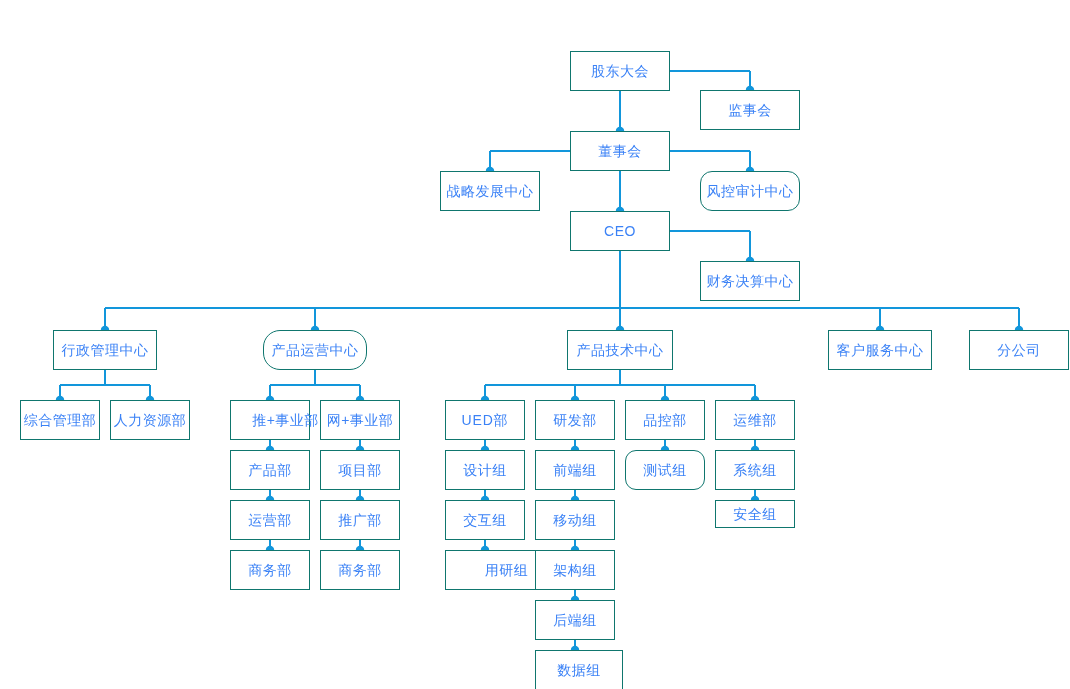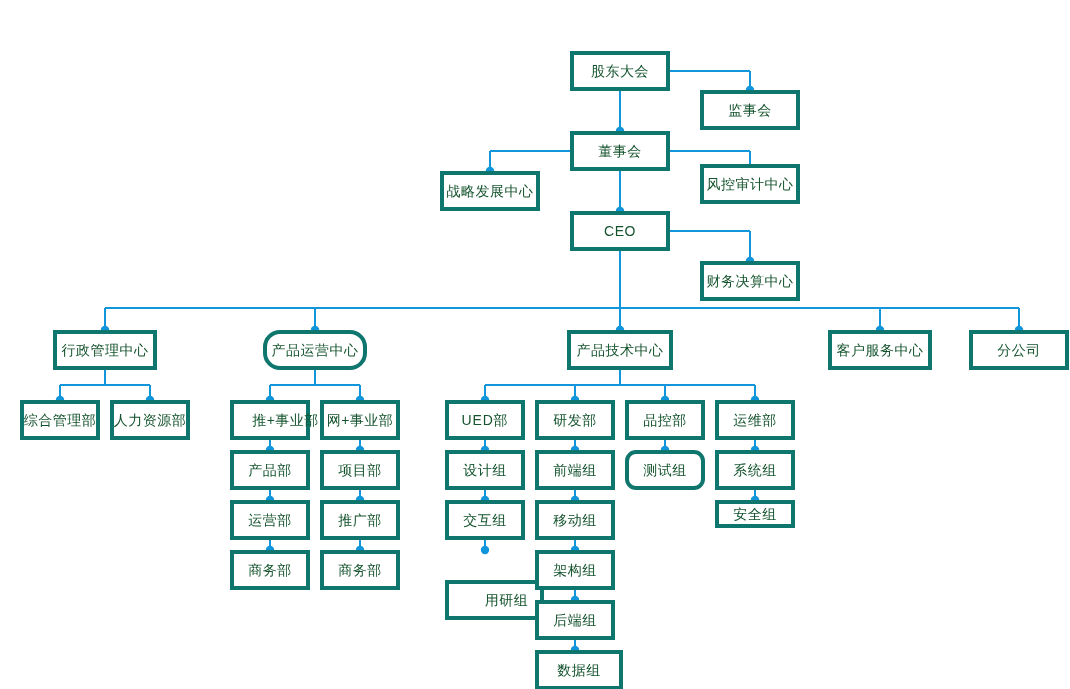--- a/index.html
+++ b/index.html
@@ -28,9 +28,9 @@
   .node {
     position: absolute;
     box-sizing: border-box;
-    border: 4px solid #0f766e;
+    border: 1px solid #0f766e;
     background: #ffffff;
-    color: #14532d;
+    color: #3b82f6;
     font-size: 14px;
     line-height: 1;
     display: flex;

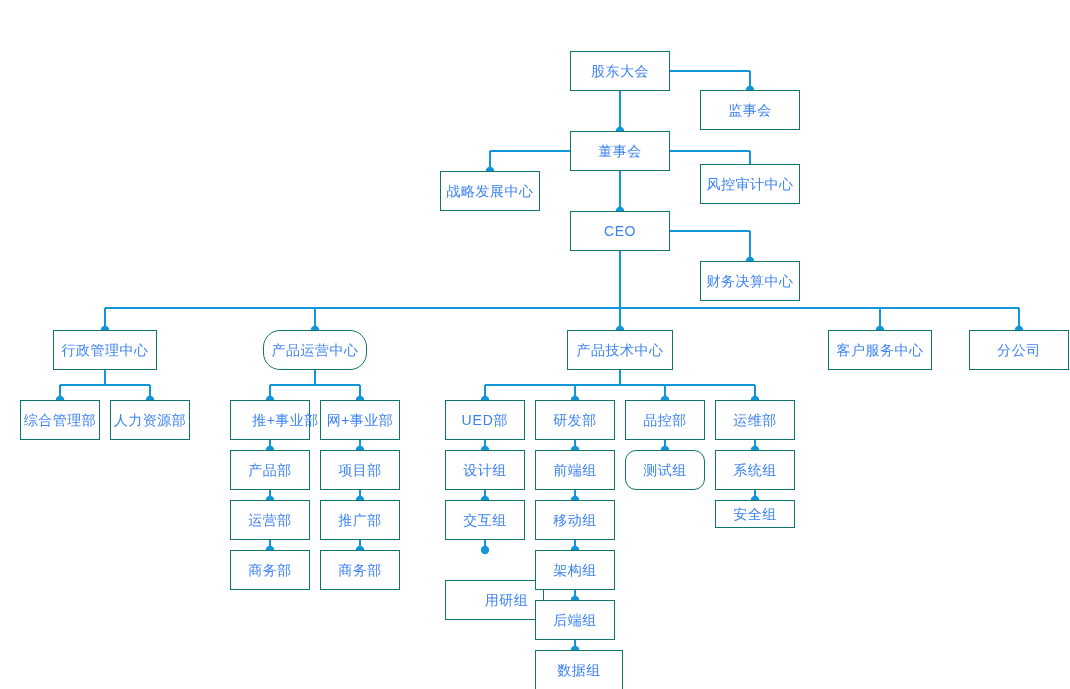--- a/index.html
+++ b/index.html
@@ -156,7 +156,7 @@
       <div class="node" style="left: 440px; top: 171px; width: 100px; height: 40px;">
         <span>战略发展中心</span>
       </div>
-      <div class="node" style="left: 700px; top: 164px; width: 100px; height: 40px;">
+      <div class="node" style="left: 700px; top: 171px; width: 100px; height: 40px; border-radius: 12px;">
         <span>风控审计中心</span>
       </div>
       <div class="node" style="left: 570px; top: 211px; width: 100px; height: 40px;">

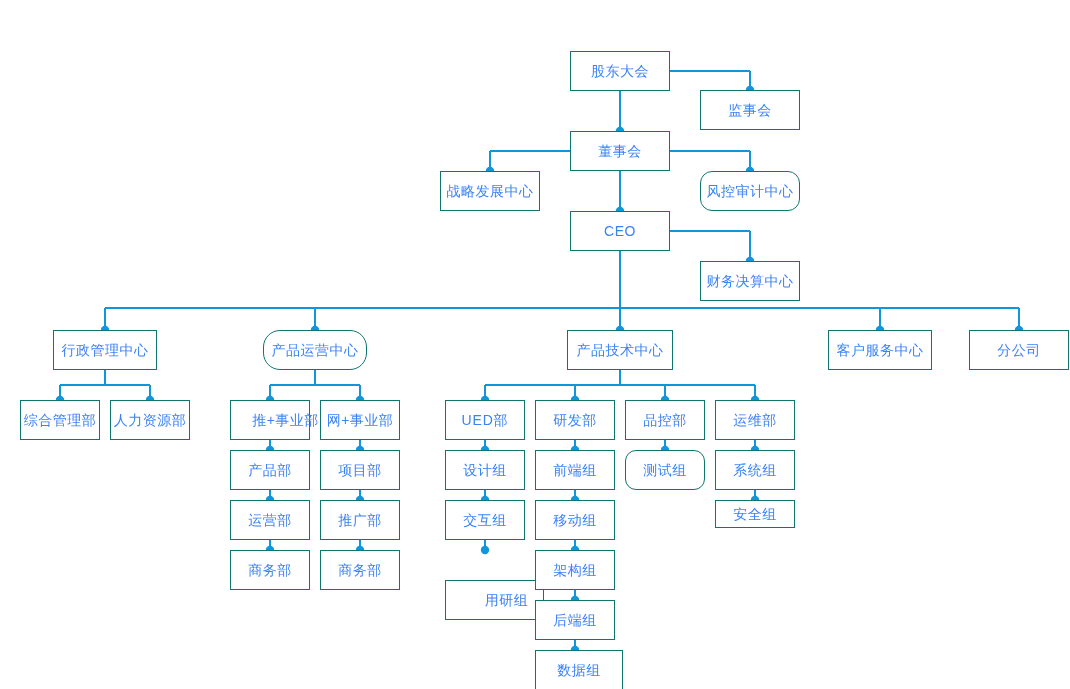--- a/index.html
+++ b/index.html
@@ -219,7 +219,7 @@
       <div class="node" style="left: 445px; top: 500px; width: 80px; height: 40px;">
         <span>交互组</span>
       </div>
-      <div class="node" style="left: 445px; top: 580px; width: 99px; height: 40px; padding-left: 24px;">
+      <div class="node" style="left: 445px; top: 550px; width: 99px; height: 40px; padding-left: 24px;">
         <span>用研组</span>
       </div>
       <div class="node" style="left: 535px; top: 400px; width: 80px; height: 40px;">

